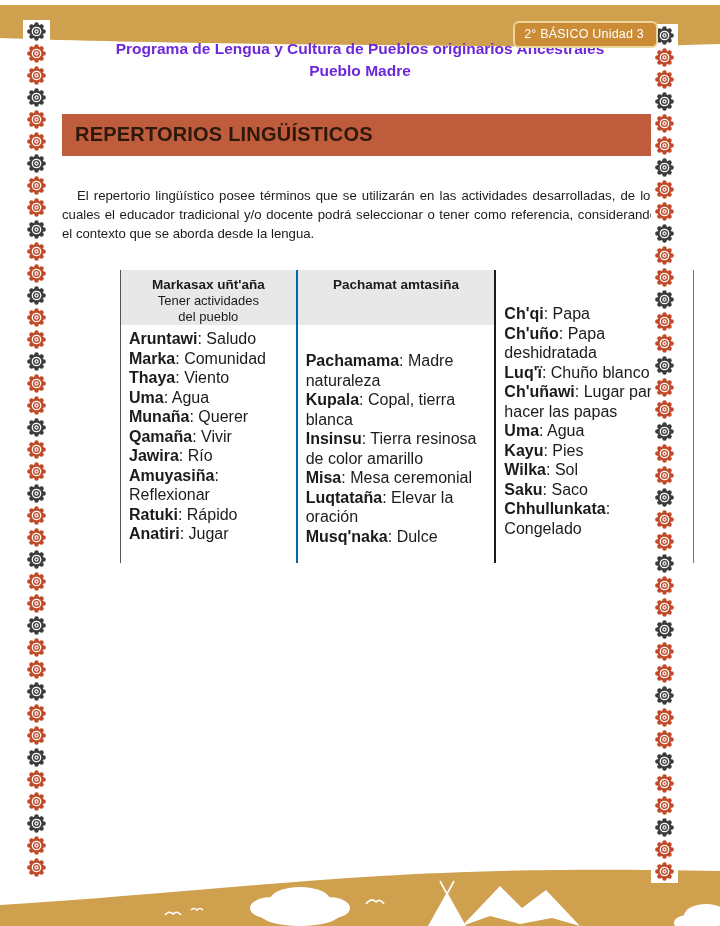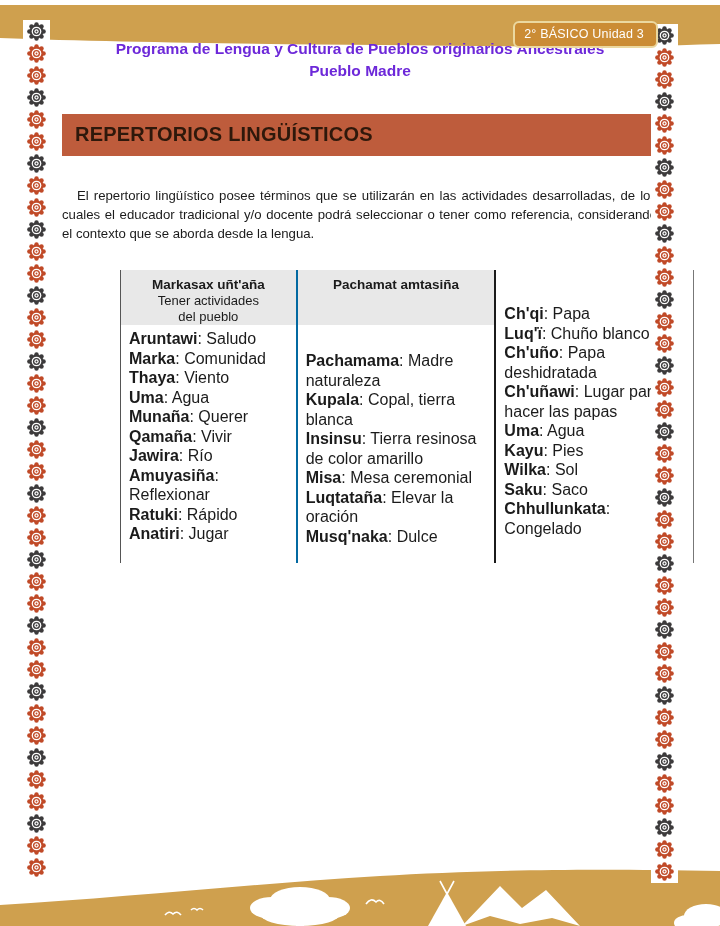--- a/index.html
+++ b/index.html
@@ -393,8 +393,8 @@
       <div class="vcol c2">
         <div class="tbody">
           <div class="entry"><span class="term">Ch'qi</span><span class="def">Papa</span></div>
+          <div class="entry"><span class="term">Ch'uño</span><span class="def">Papa deshidratada</span></div>
           <div class="entry"><span class="term">Luq'ï</span><span class="def">Chuño blanco</span></div>
-          <div class="entry"><span class="term">Ch'uño</span><span class="def">Papa deshidratada</span></div>
           <div class="entry"><span class="term">Ch'uñawi</span><span class="def">Lugar para hacer las papas</span></div>
           <div class="entry"><span class="term">Uma</span><span class="def">Agua</span></div>
           <div class="entry"><span class="term">Kayu</span><span class="def">Pies</span></div>

